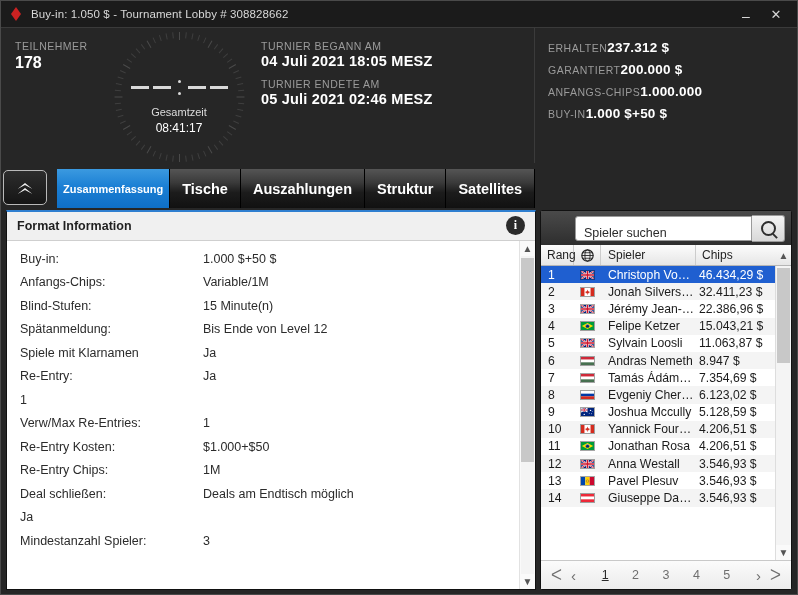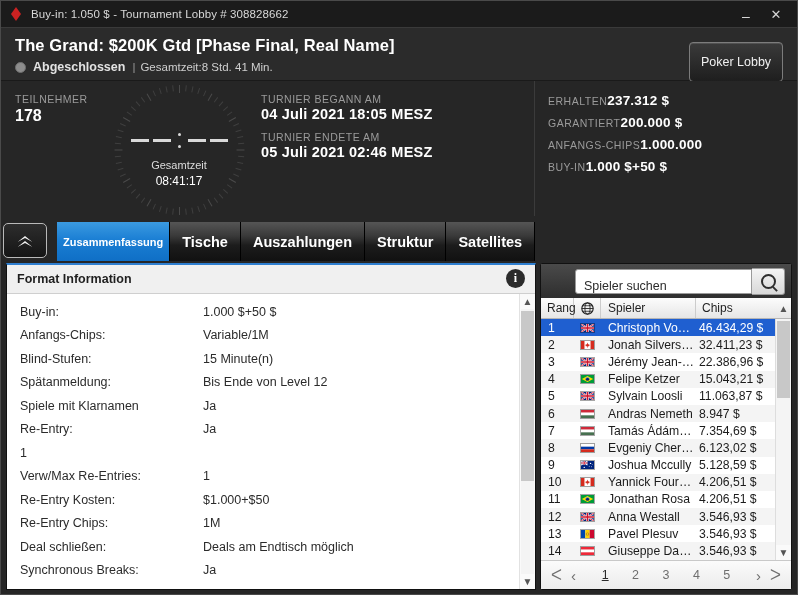--- a/index.html
+++ b/index.html
@@ -160,16 +160,6 @@
     </div>
   </div>
 
-  <div class="header">
-    <div class="hdr-title">The Grand: $200K Gtd [Phase Final, Real Name]</div>
-    <div class="hdr-sub">
-      <div class="statusdot"></div>
-      <div class="status-label">Abgeschlossen</div>
-      <div class="status-sep">|</div>
-      <div class="status-time">Gesamtzeit:8 Std.  41 Min.</div>
-    </div>
-    <div class="lobby-btn">Poker Lobby</div>
-  </div>
 
   <div class="infoband">
     <div class="left-info">

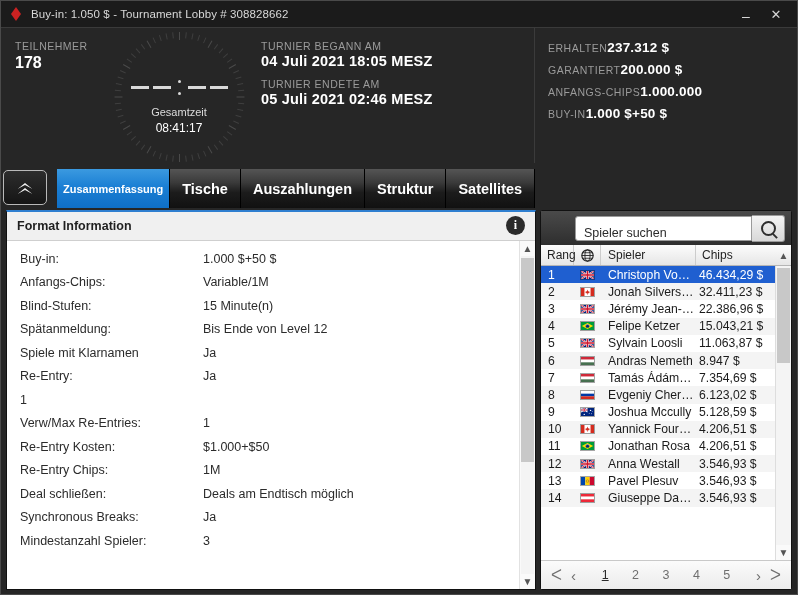--- a/index.html
+++ b/index.html
@@ -339,7 +339,6 @@
               <span class="fmt-v">Deals am Endtisch möglich</span>
             </div>
             <div class="fmt-row">
-              <span class="fmt-k">Synchronous Breaks:</span>
               <span class="fmt-v">Ja</span>
             </div>
             <div class="fmt-row">

